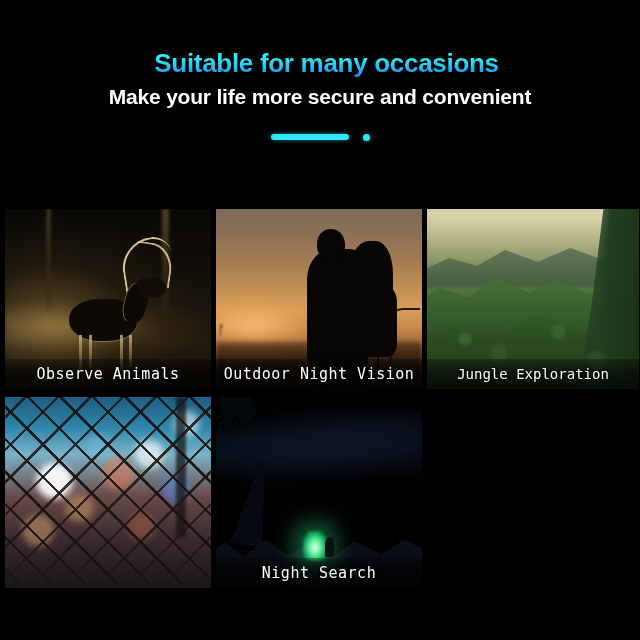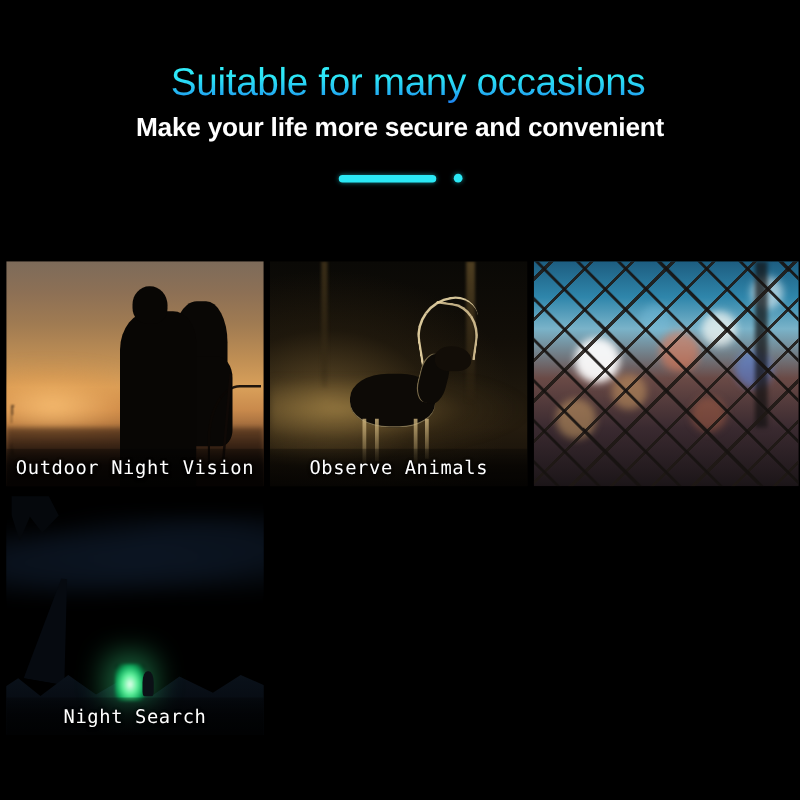--- a/index.html
+++ b/index.html
@@ -24,8 +24,8 @@
   }
   .hero-title {
     font-family: "Liberation Sans", sans-serif;
-    font-size: 31px;
-    font-weight: normal;
+    font-size: 26px;
+    font-weight: bold;
     letter-spacing: -0.3px;
     line-height: 1.05;
     margin: 0;

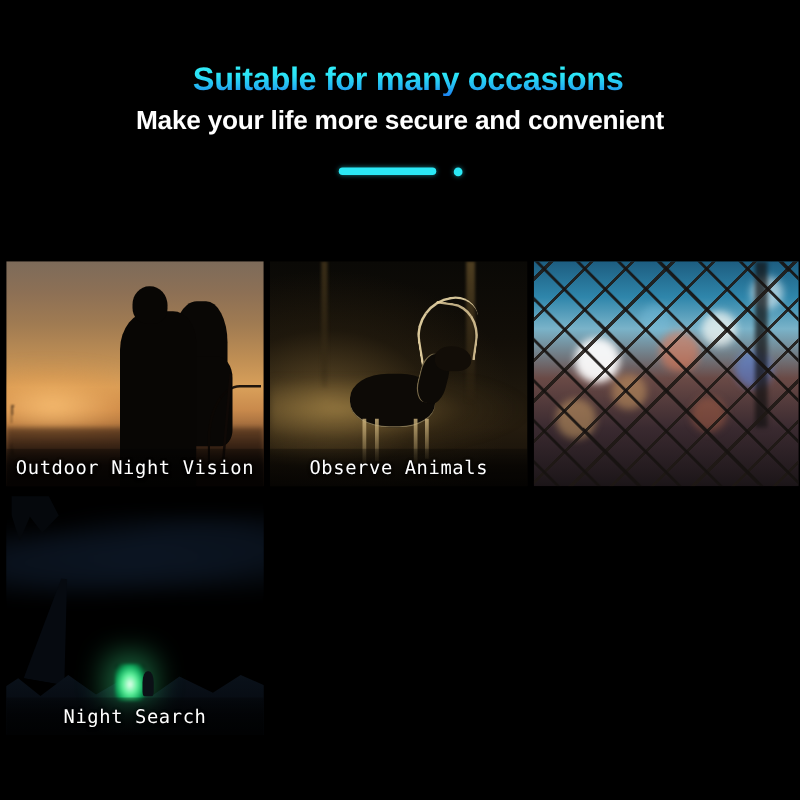--- a/index.html
+++ b/index.html
@@ -465,21 +465,6 @@
 </div>
 
 <div class="grid">
-
-  <div class="cell">
-    <div class="scene s-hiker">
-      <div class="sunglow"></div>
-      <div class="ground"></div>
-      <div class="grass"></div>
-      <div class="pack"></div>
-      <div class="pack2"></div>
-      <div class="body"></div>
-      <div class="head"></div>
-      <div class="strap"></div>
-      <div class="pole"></div>
-    </div>
-    <div class="cap">Outdoor Night Vision</div>
-  </div>
 
   <div class="cell">
     <div class="scene s-deer">
@@ -499,6 +484,21 @@
     <div class="cap">Observe Animals</div>
   </div>
 
+  <div class="cell">
+    <div class="scene s-hiker">
+      <div class="sunglow"></div>
+      <div class="ground"></div>
+      <div class="grass"></div>
+      <div class="pack"></div>
+      <div class="pack2"></div>
+      <div class="body"></div>
+      <div class="head"></div>
+      <div class="strap"></div>
+      <div class="pole"></div>
+    </div>
+    <div class="cap">Outdoor Night Vision</div>
+  </div>
+
 
 
   <div class="cell">

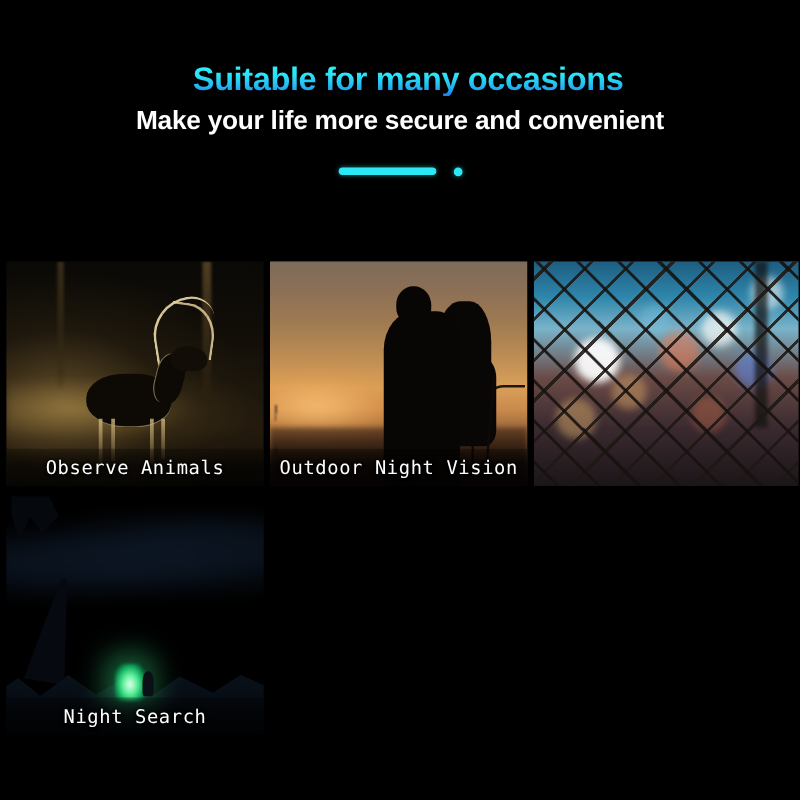--- a/index.html
+++ b/index.html
@@ -499,6 +499,17 @@
     <div class="cap">Outdoor Night Vision</div>
   </div>
 
+  <div class="cell">
+    <div class="scene s-jungle">
+      <div class="haze"></div>
+      <div class="ridge-far"></div>
+      <div class="ridge-mid"></div>
+      <div class="ridge-near"></div>
+      <div class="cliff"></div>
+      <div class="foliage"></div>
+    </div>
+    <div class="cap tight">Jungle Exploration</div>
+  </div>
 
 
   <div class="cell">

